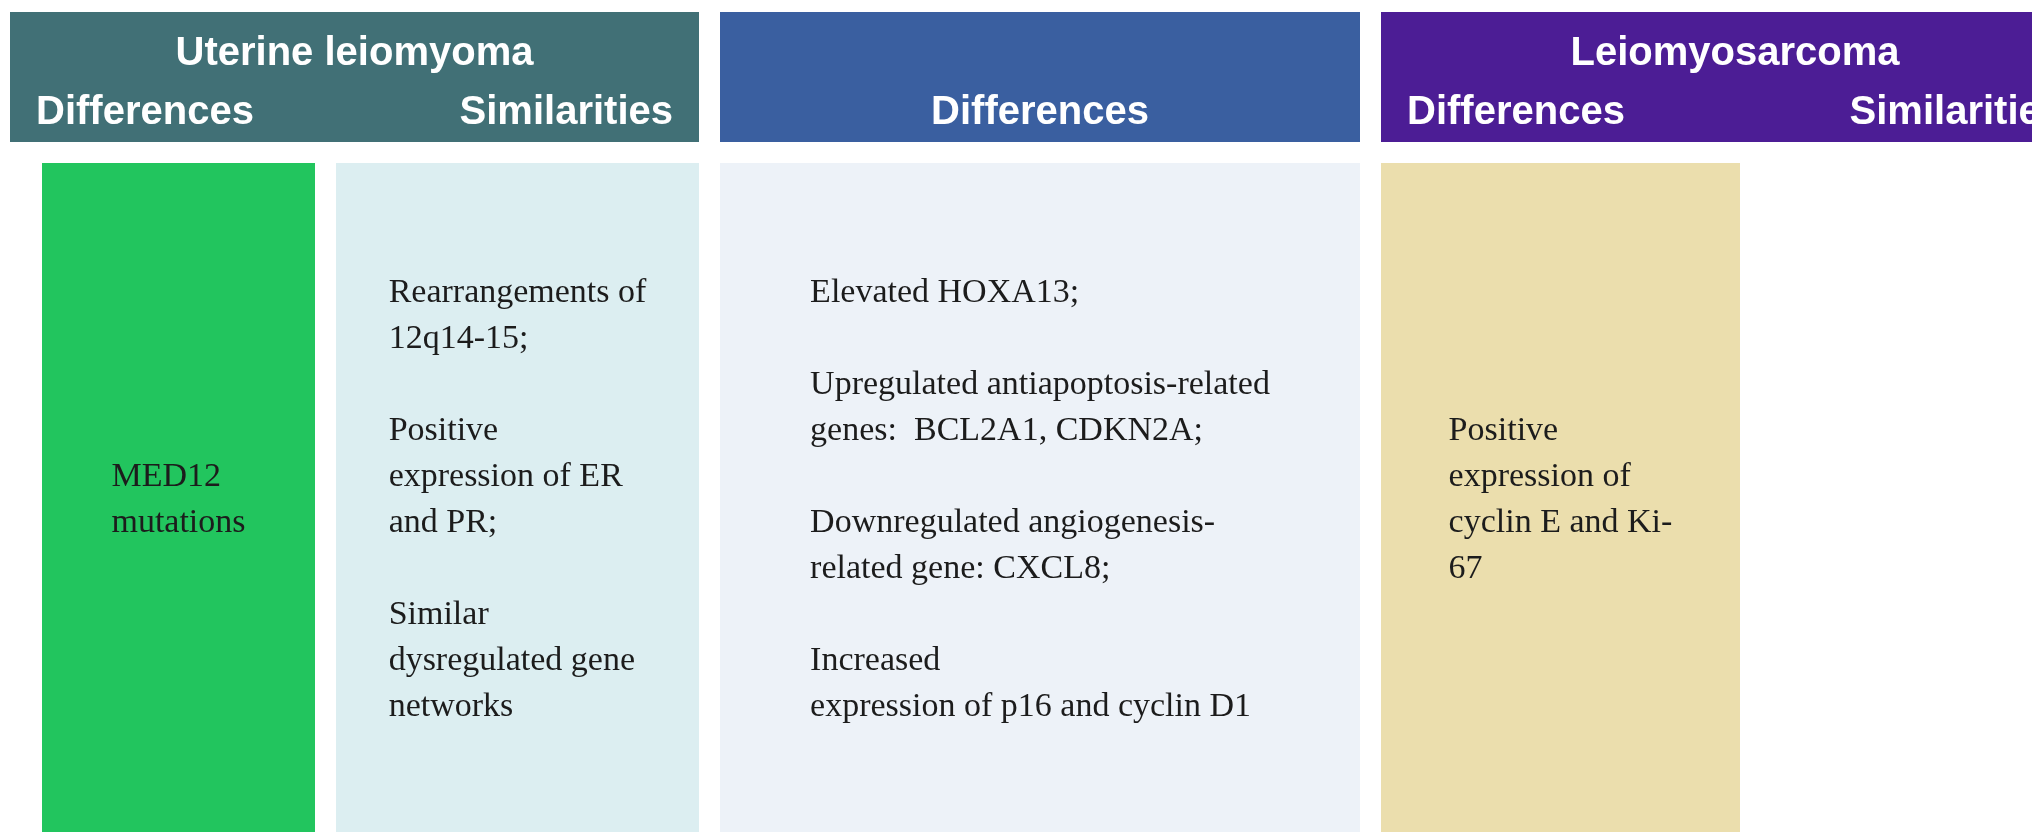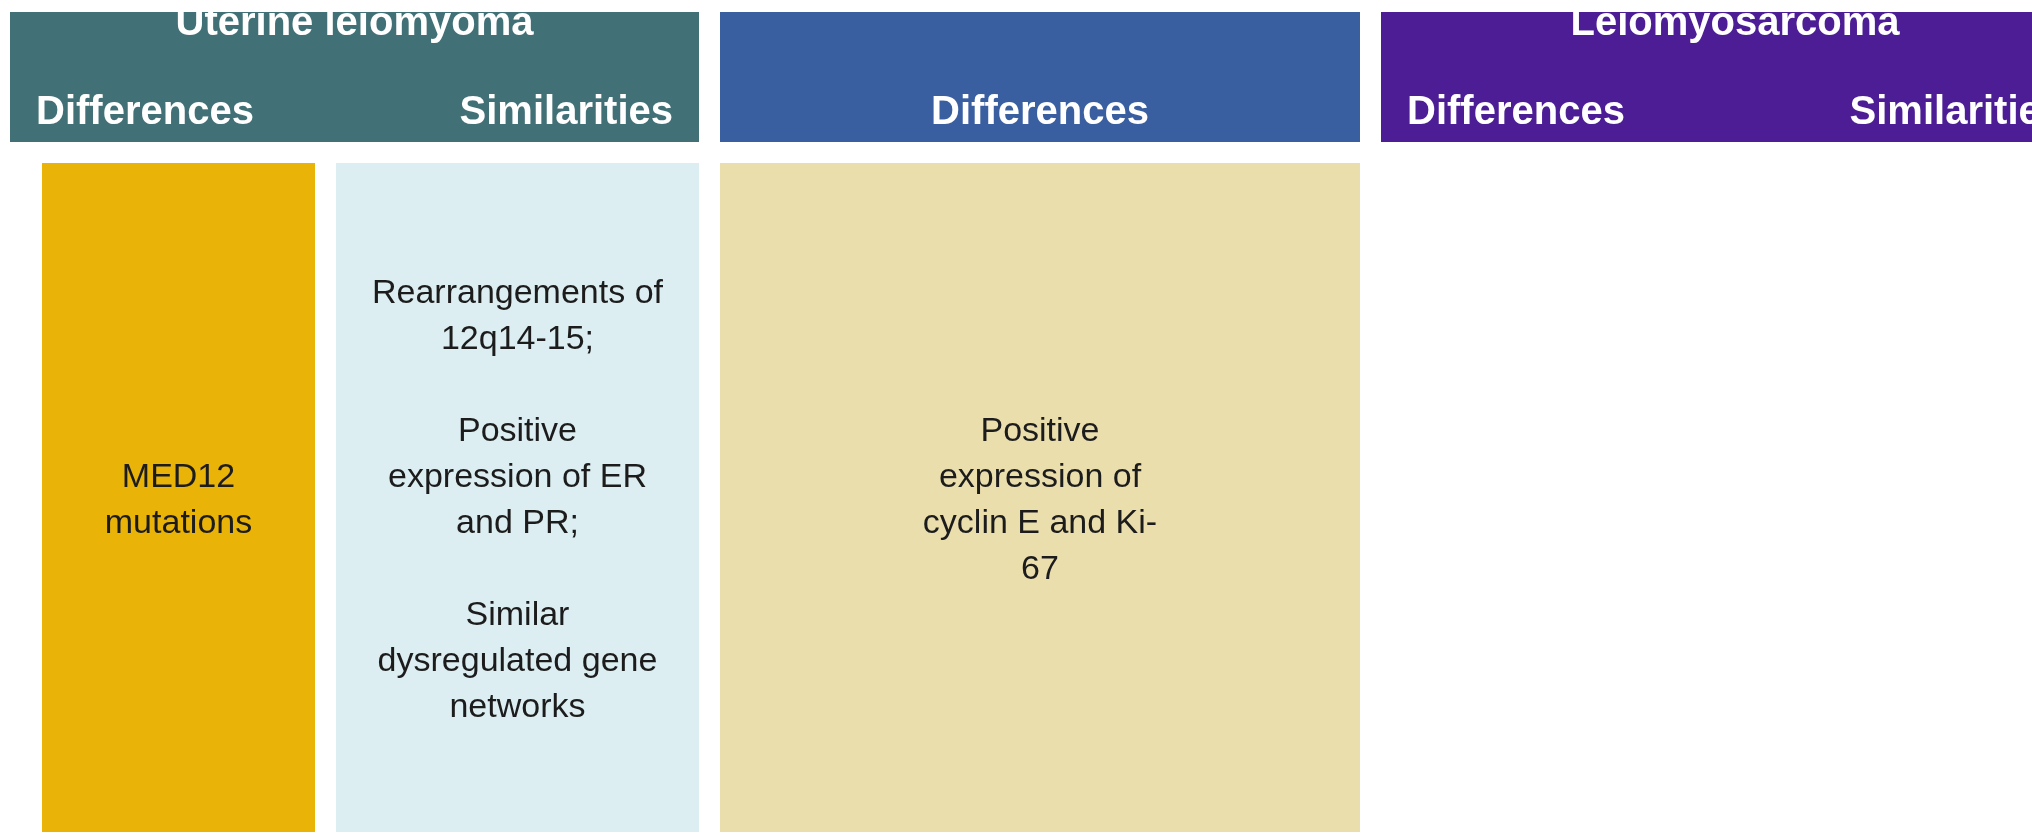--- a/index.html
+++ b/index.html
@@ -26,7 +26,7 @@
   }
   .hdr.span2 { grid-column: span 2; }
   .hdr-title { height: 60px; line-height: 60px; text-align: center; }
-  .hdr-sub { height: 58px; line-height: 58px; text-align: center; margin-top: 30px; }
+  .hdr-sub { height: 58px; line-height: 58px; text-align: center; }
   .hdr-sub.split { display: flex; justify-content: space-between; padding: 0 26px; }
   .cell {
     display: flex; align-items: center; justify-content: center;

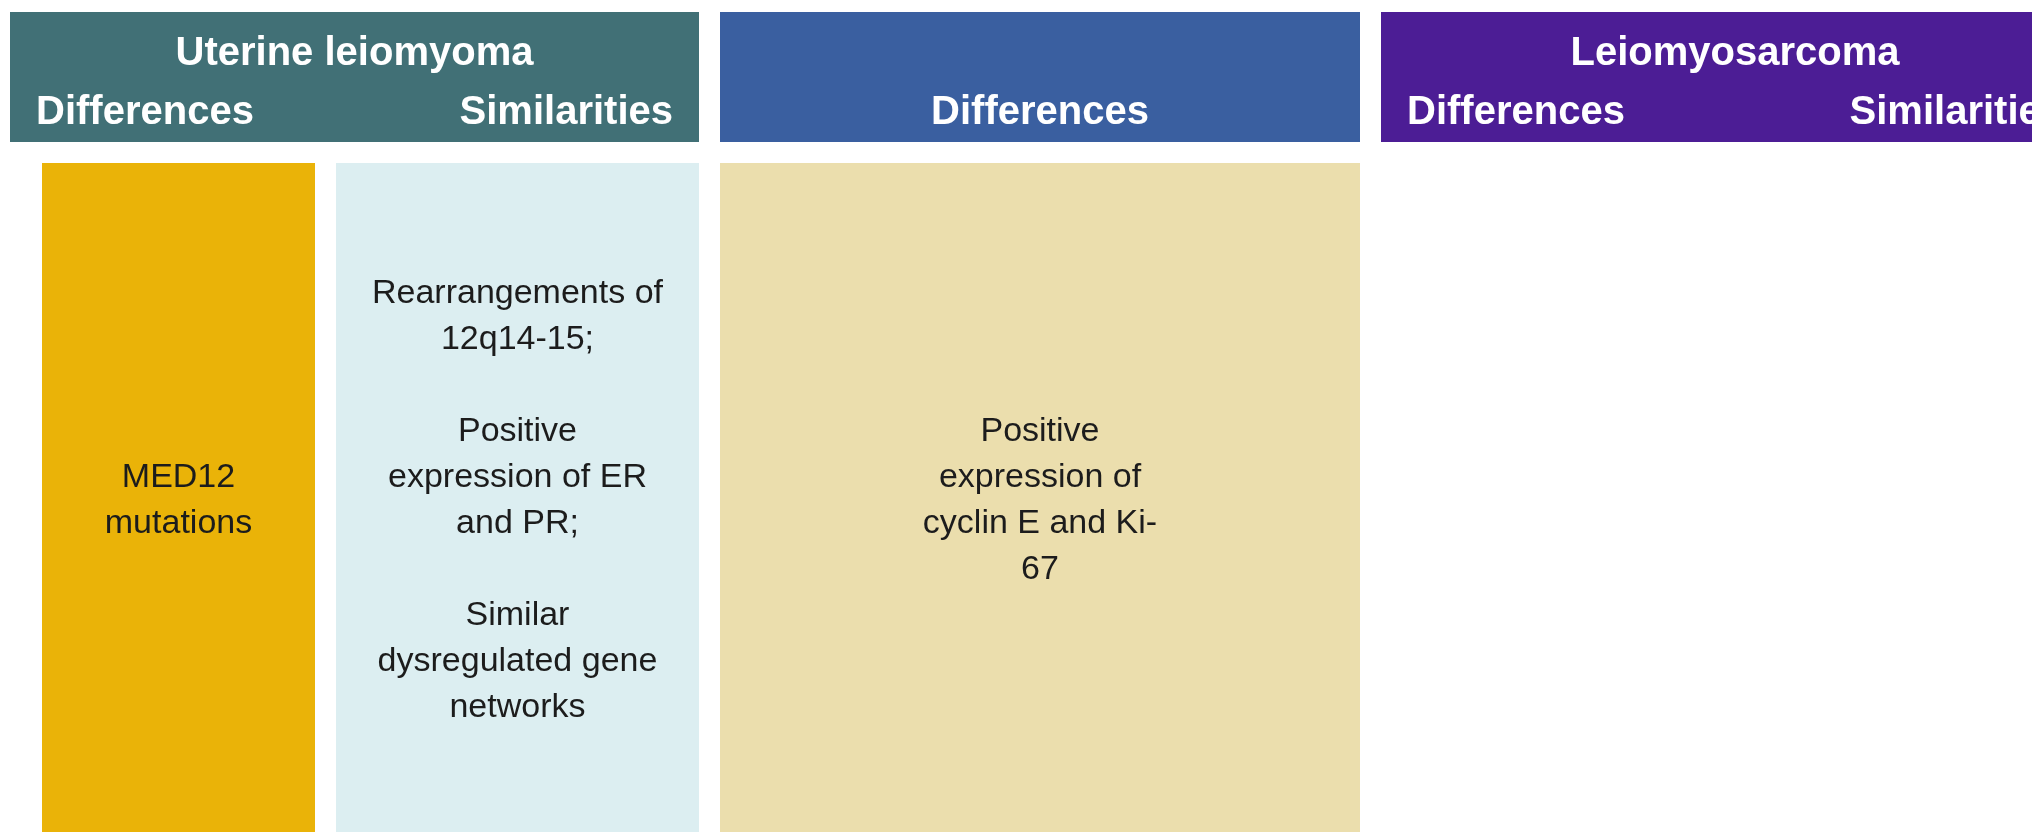--- a/index.html
+++ b/index.html
@@ -35,8 +35,9 @@
   .cell-text {
     font-size: 34px;
     line-height: 46px;
-    text-align: center;
+    text-align: left;
     white-space: pre-line;
+    font-family: Liberation Serif, serif;
   }
 </style>
 </head>

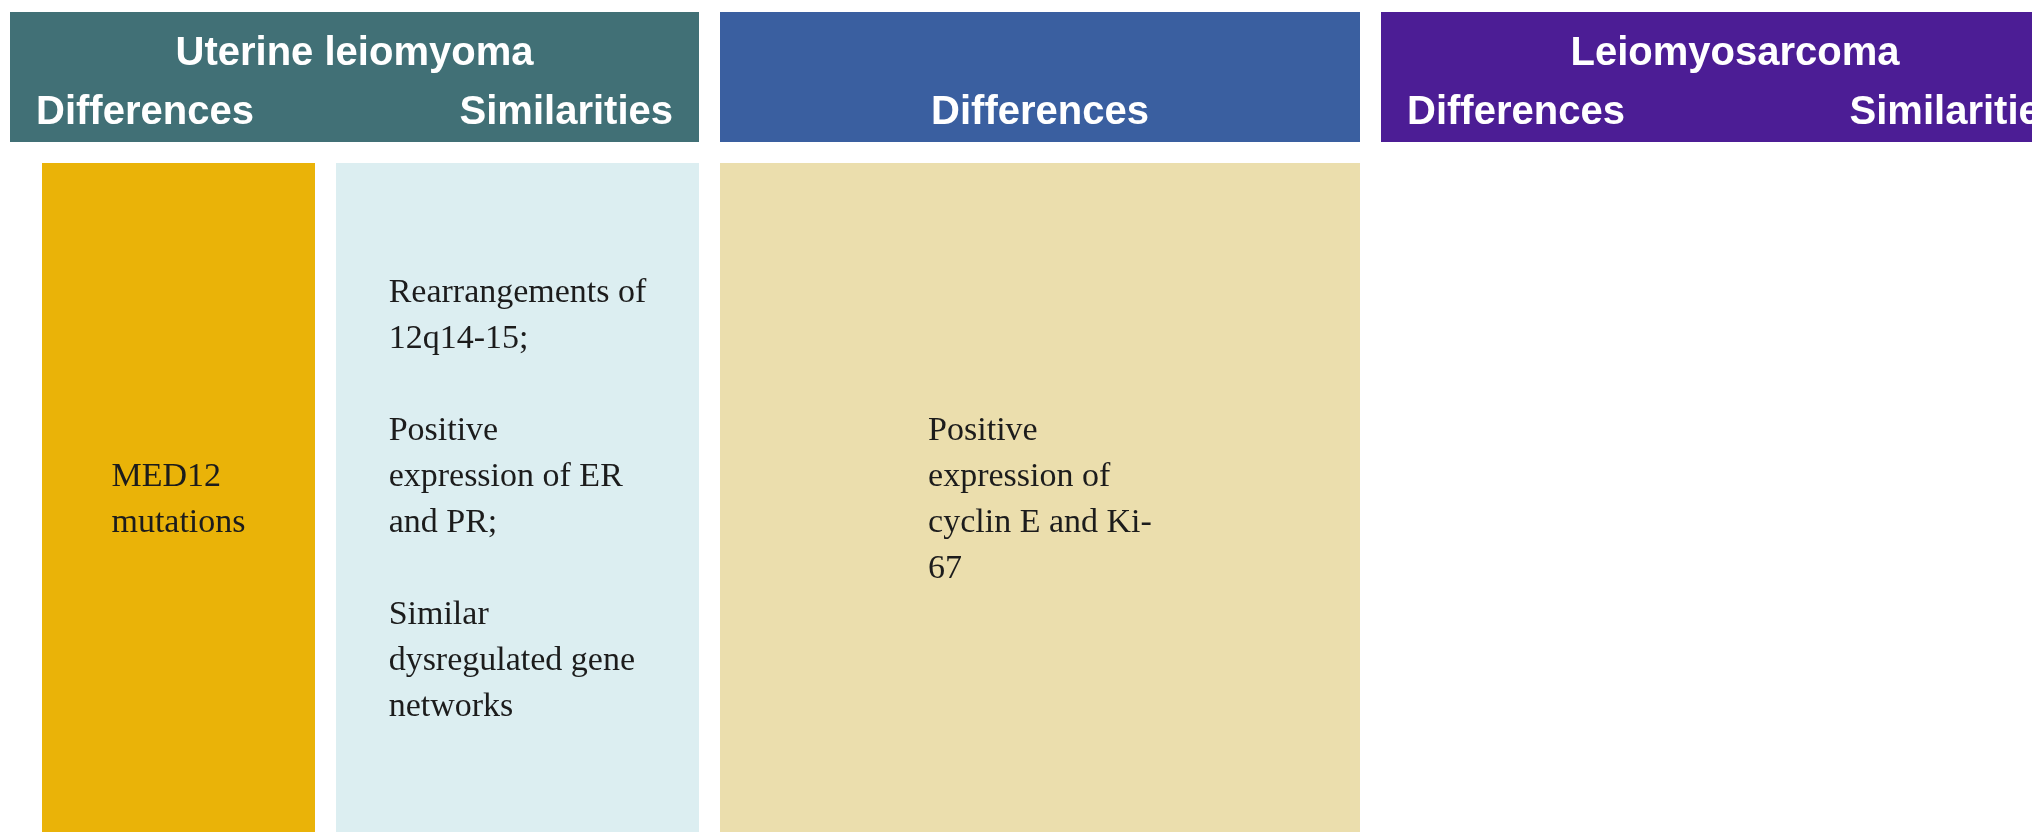--- a/index.html
+++ b/index.html
@@ -84,6 +84,18 @@
 networks</div>
     </div>
 
+    <div class="cell" style="background: rgb(237, 242, 248);">
+      <div class="cell-text">Elevated HOXA13;
+
+Upregulated antiapoptosis-related
+genes:&nbsp; BCL2A1, CDKN2A;
+
+Downregulated angiogenesis-
+related gene: CXCL8;
+
+Increased
+expression of p16 and cyclin D1</div>
+    </div>
 
 
     <div class="cell" style="background: rgb(235, 222, 173);">

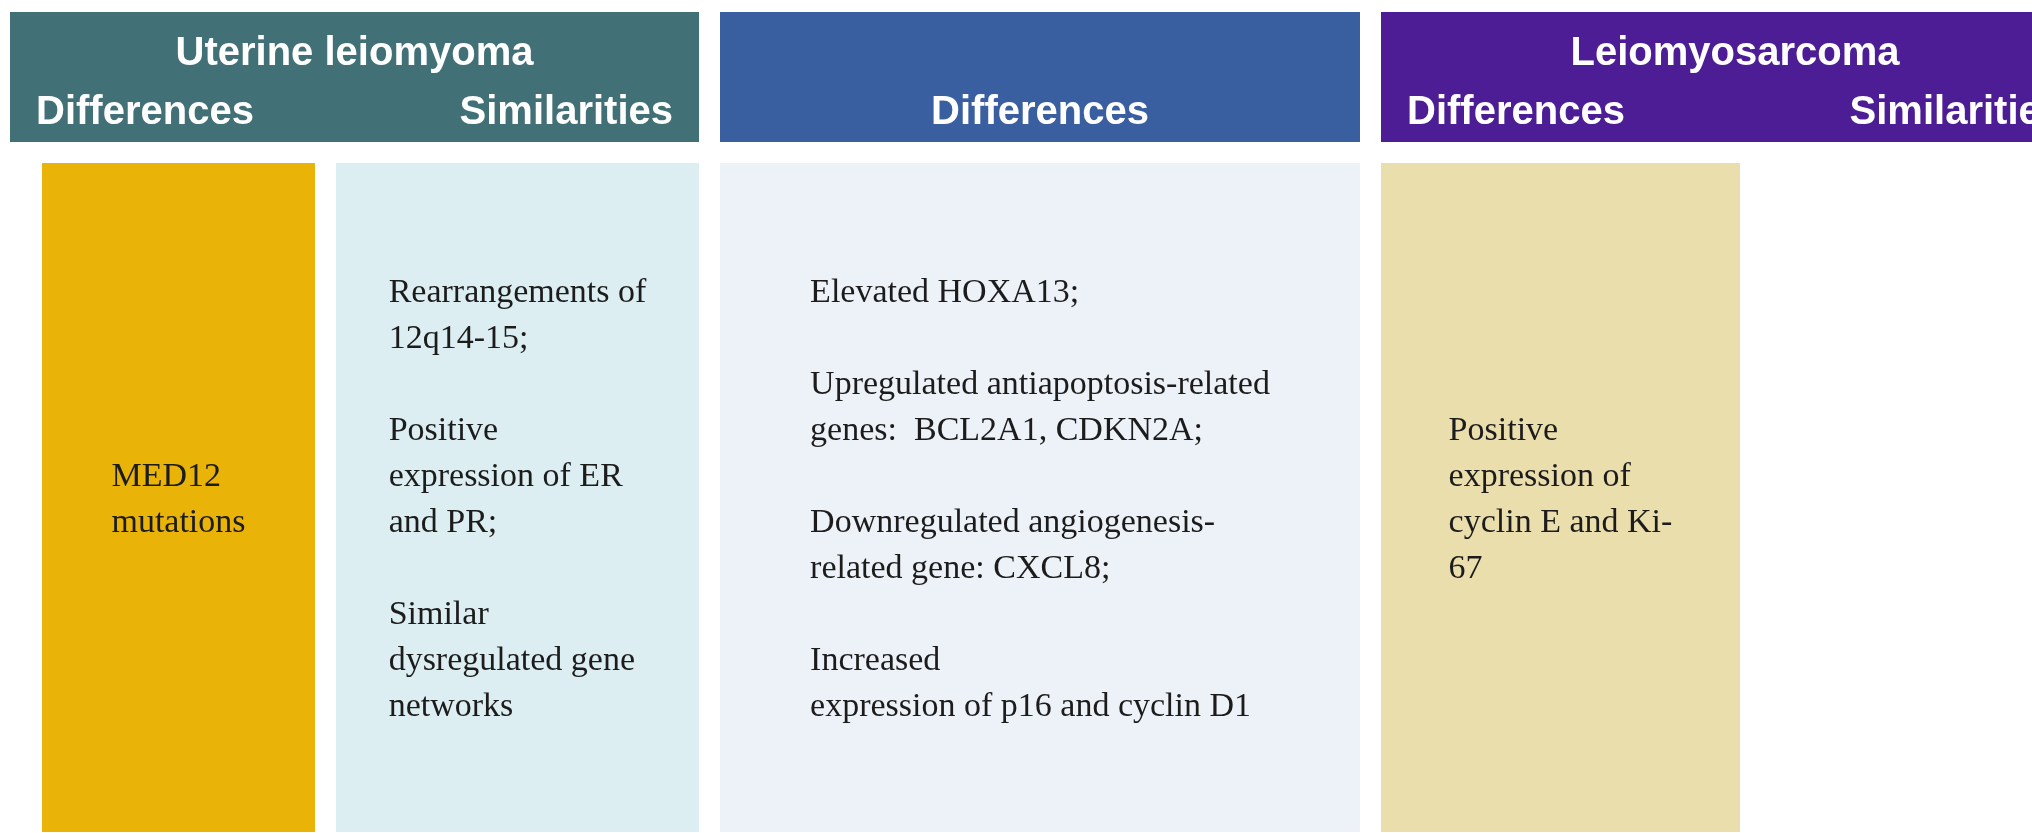--- a/index.html
+++ b/index.html
@@ -66,7 +66,7 @@
       </div>
     </div>
 
-    <div class="cell" style="background: #eab308; margin-left: 32px;">
+    <div class="cell" style="background: #22c55e; margin-left: 32px;">
       <div class="cell-text">MED12
 mutations</div>
     </div>

